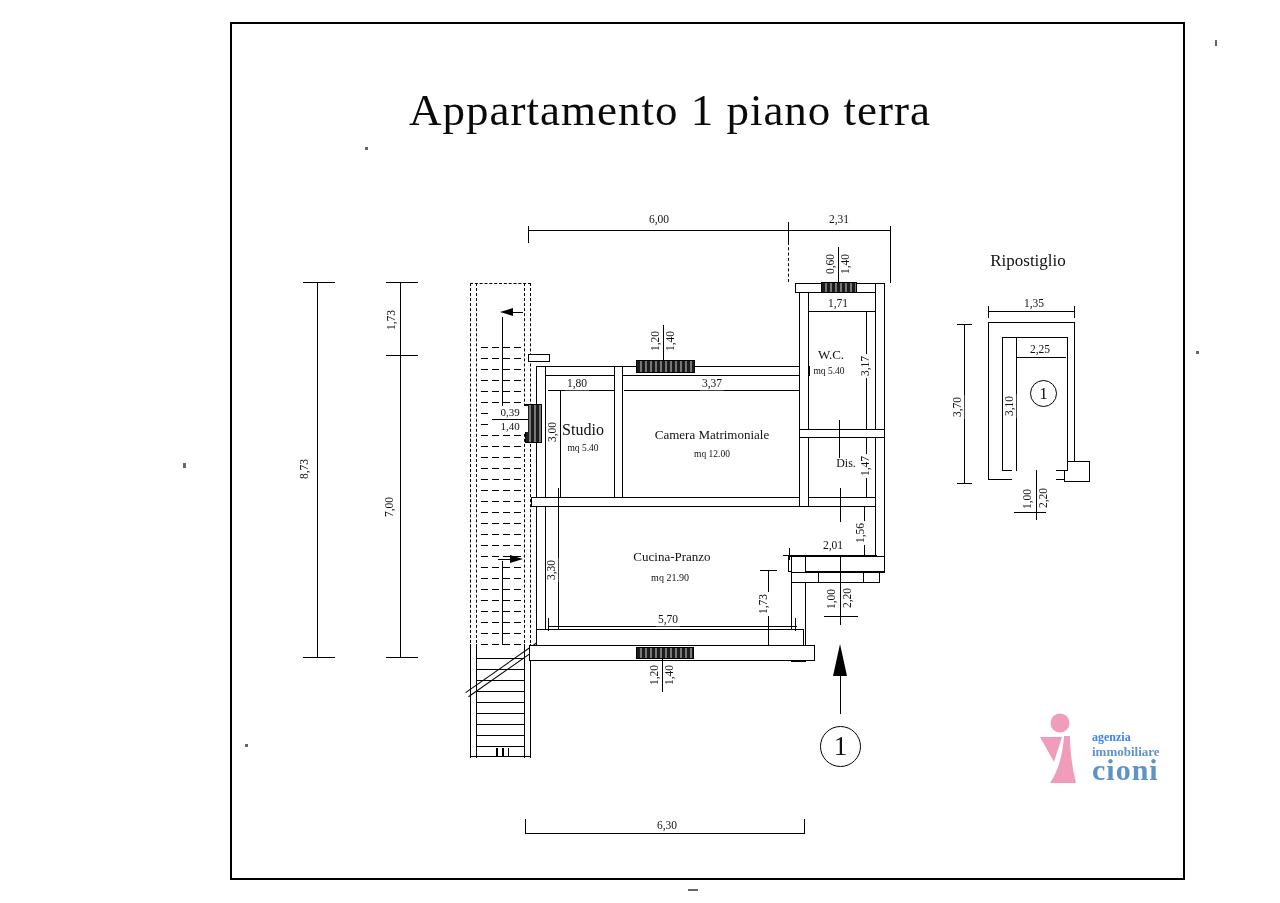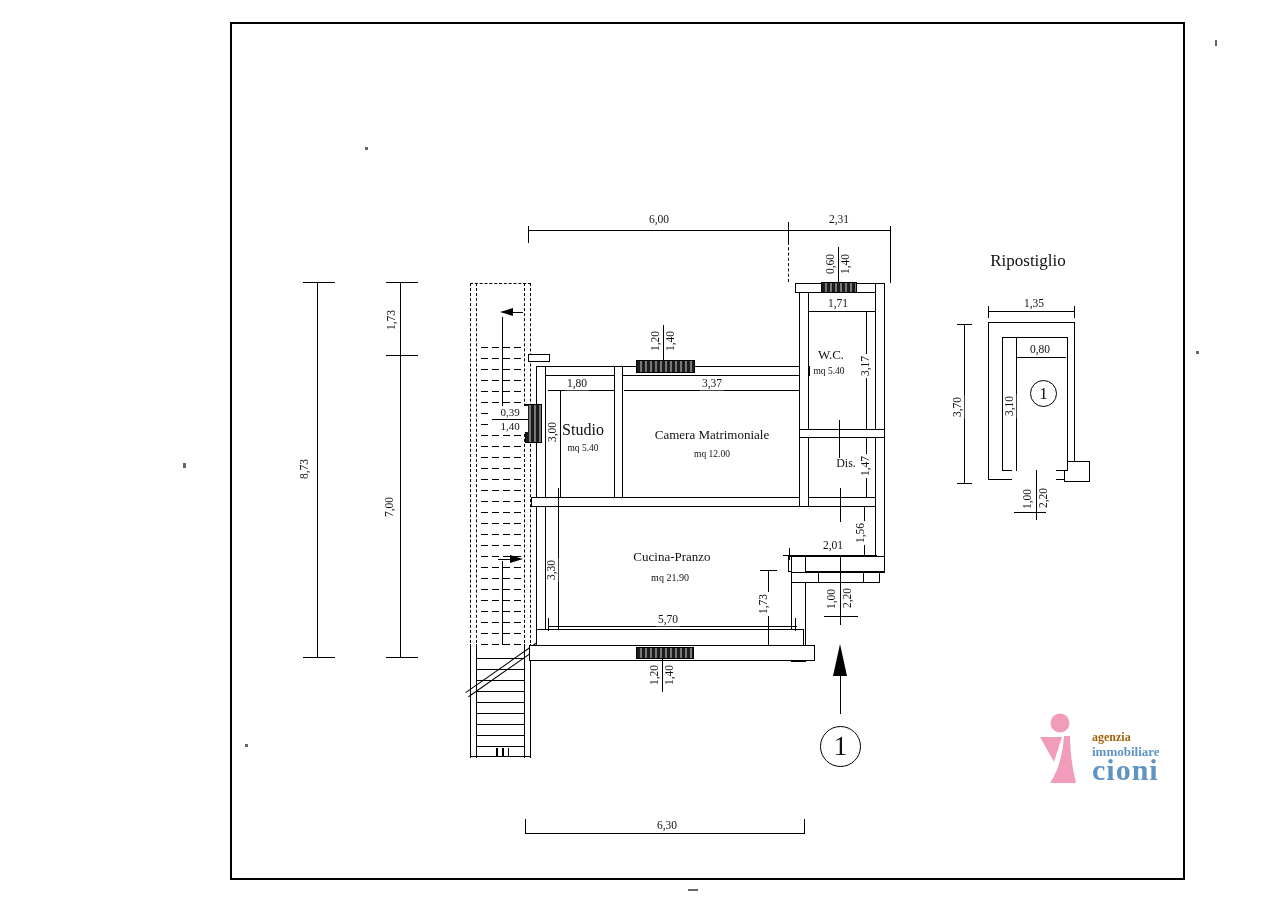--- a/index.html
+++ b/index.html
@@ -40,6 +40,7 @@
 
   <div class="border" style="left:230px;top:22px;width:951px;height:854px;"></div>
 
+  <div class="title" style="left:330px;top:84px;width:680px;">Appartamento 1 piano terra</div>
 
   <div class="ln" style="left:528px;top:230px;width:362px;height:1.3px;"></div>
   <div class="ln" style="left:528px;top:226px;width:1.3px;height:17px;"></div>

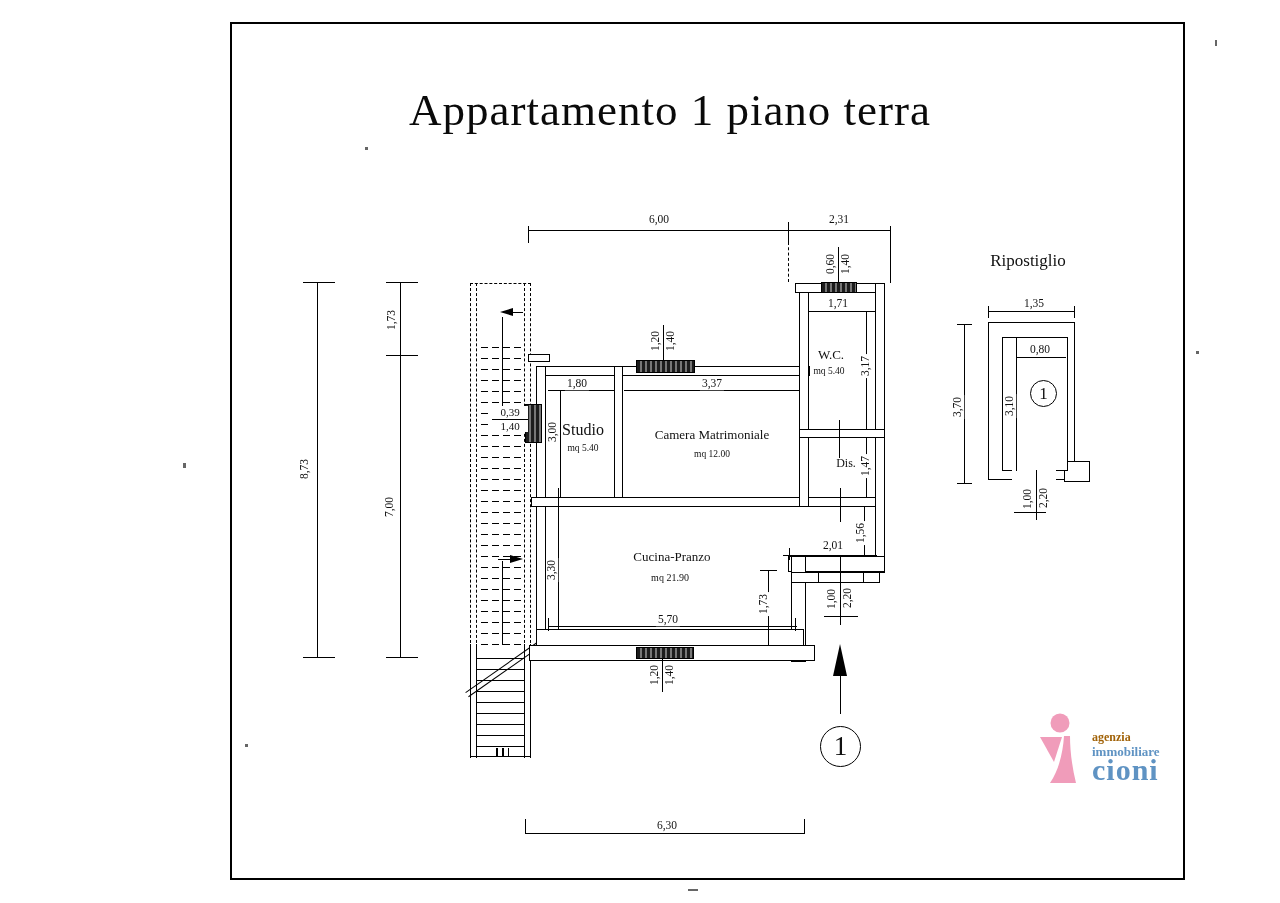--- a/index.html
+++ b/index.html
@@ -195,7 +195,7 @@
   <div class="gap" style="left:1012px;top:469px;width:44px;height:13px;"></div>
   <div class="ln" style="left:1016px;top:357px;width:50px;height:1.2px;z-index:3;"></div>
   <div class="ln" style="left:1016px;top:337px;width:1.2px;height:134px;z-index:3;"></div>
-  <div class="d" style="left:1040px;top:350px;">0,80</div>
+  <div class="d" style="left:1040px;top:350px;">2,25</div>
   <div class="dv" style="left:1010px;top:406px;">3,10</div>
   <div class="circ" style="left:1030px;top:380px;width:27px;height:27px;font-size:17px;">1</div>
   <div class="dl" style="left:1036px;top:470px;height:50px;"></div>

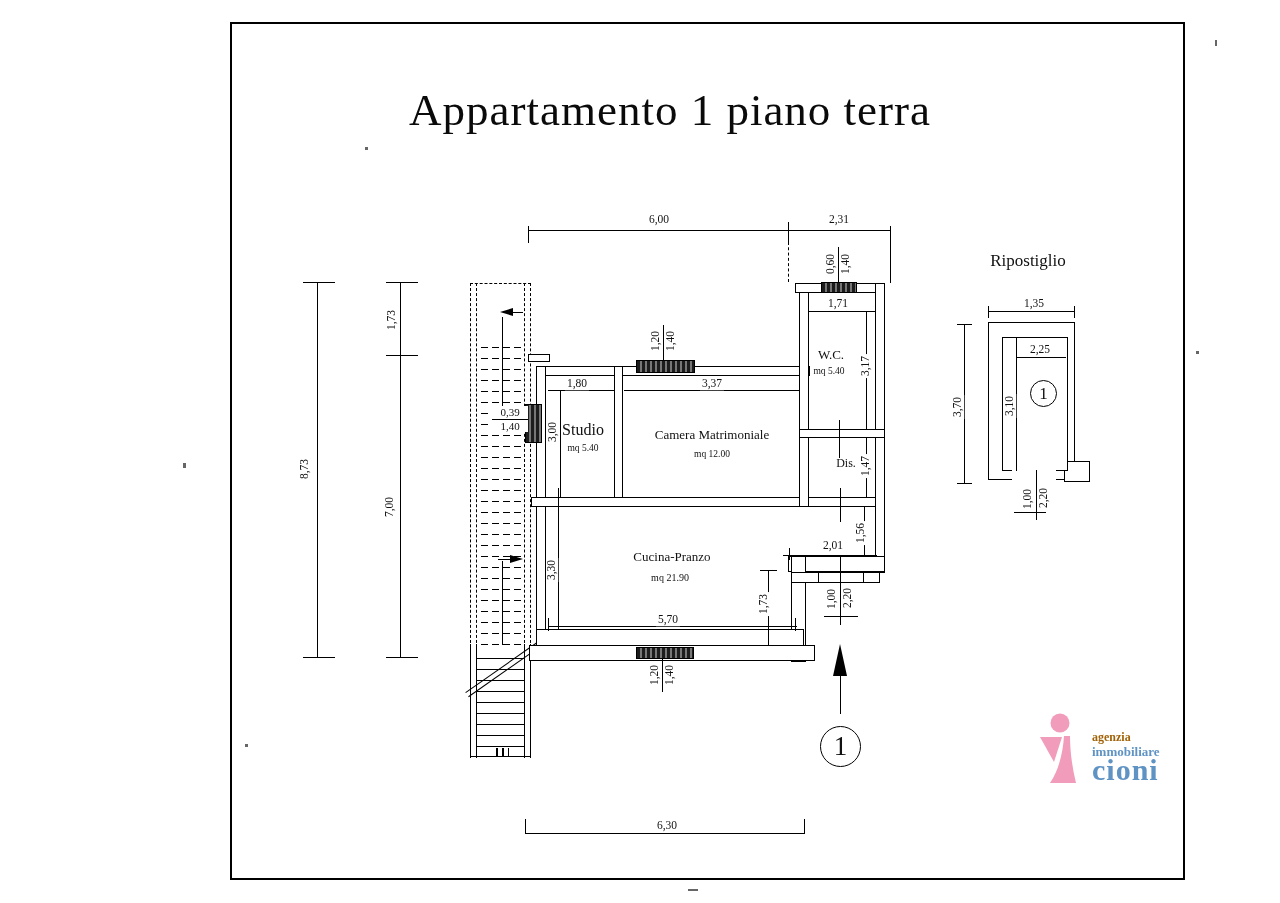--- a/index.html
+++ b/index.html
@@ -208,7 +208,7 @@
     <path d="M4 25 L26 25 L18 50 Z" fill="#f09cba"></path>
     <path d="M28 24 C27 40 23 58 14 71 L40 71 C36 55 34 38 34 24 Z" fill="#f09cba"></path>
   </svg>
-  <div class="logo-t" style="left:1092px;top:731px;font-size:12px;color:#a16207;font-family:'Liberation Serif','DejaVu Serif',serif;">agenzia</div>
+  <div class="logo-t" style="left:1092px;top:731px;font-size:12px;color:#3b82f6;font-family:'Liberation Serif','DejaVu Serif',serif;">agenzia</div>
   <div class="logo-t" style="left:1092px;top:745px;font-size:13px;color:#5f93c3;font-family:'Liberation Serif','DejaVu Serif',serif;">immobiliare</div>
   <div class="logo-t" style="left:1092px;top:755px;font-size:30px;letter-spacing:1px;color:#5f93c3;font-family:'Liberation Serif','DejaVu Serif',serif;">cioni</div>
 

